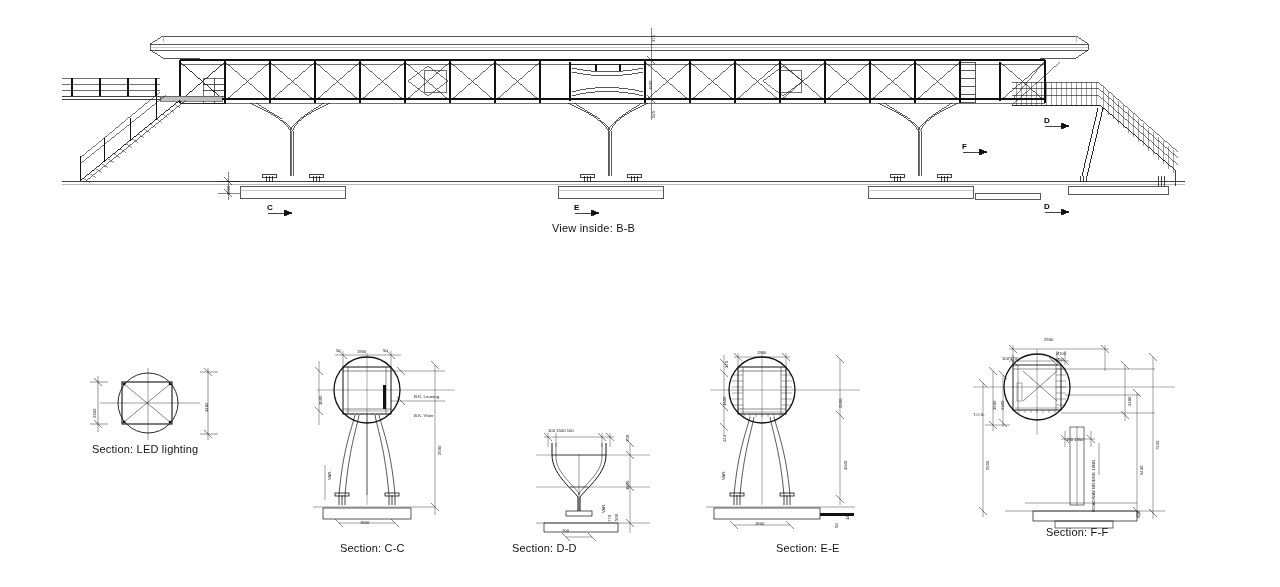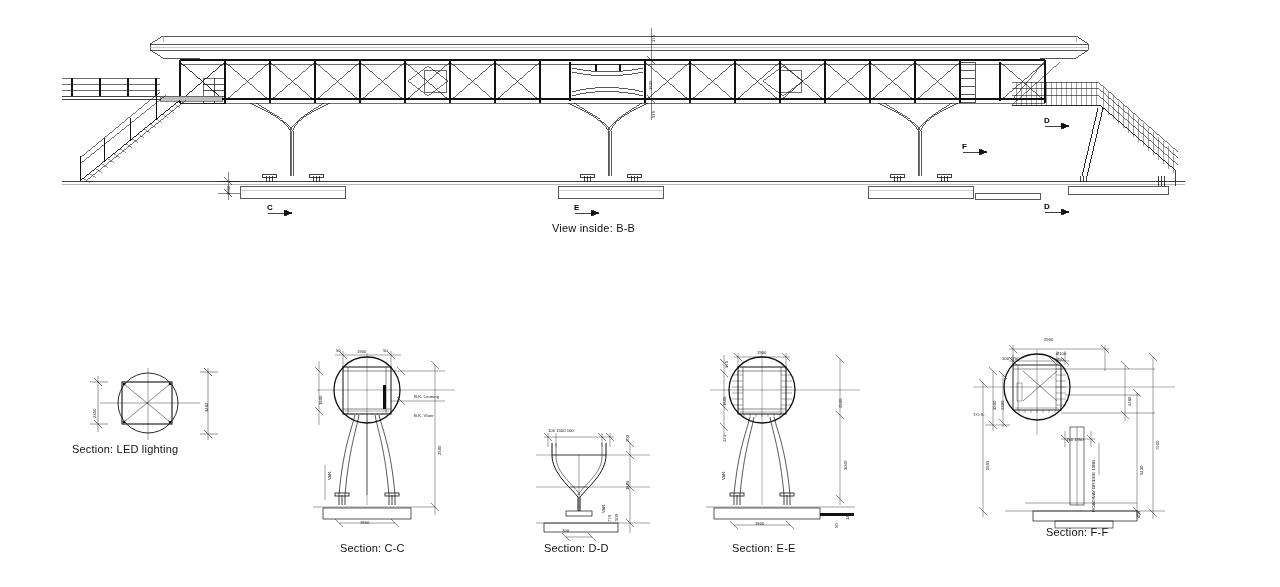--- a/index.html
+++ b/index.html
@@ -395,7 +395,7 @@
 </svg>
 <div class="dim v" style="left:92px;top:418px">2350</div>
 <div class="dim v" style="left:204px;top:412px">3482</div>
-<div class="cap" style="left:72px;top:443px">Section:  LED lighting</div>
+<div class="cap" style="left:92px;top:443px">Section:  LED lighting</div>
 
 <svg width="160" height="200" viewBox="0 0 160 200" style="position:absolute;left:305px;top:345px">
   <g stroke="#111" fill="none" stroke-width="0.7">

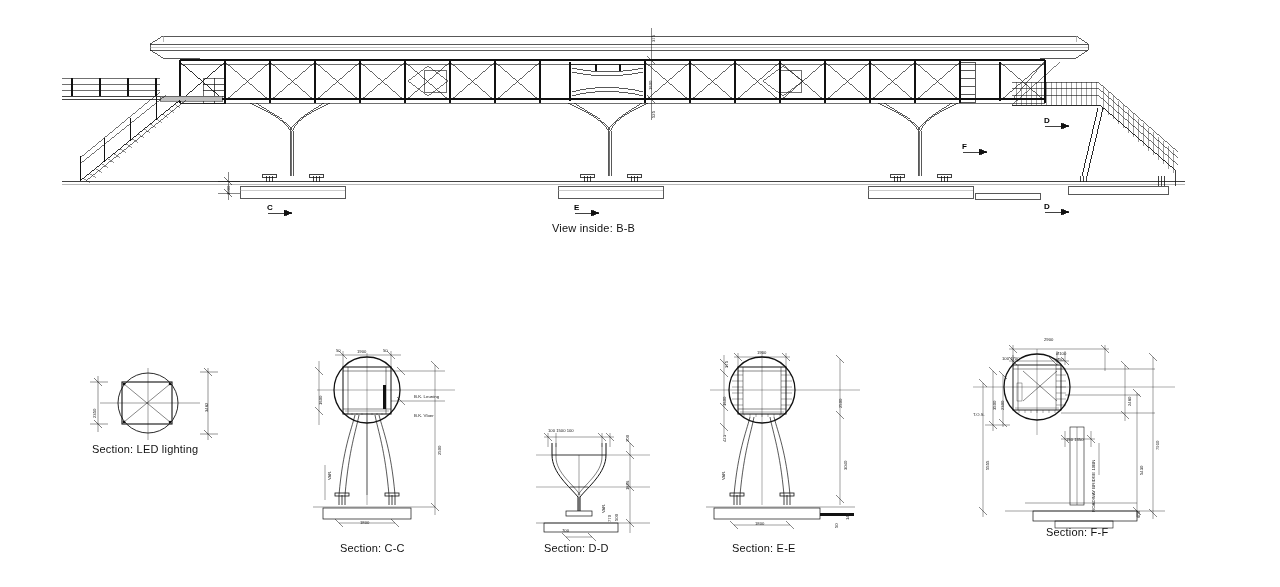--- a/index.html
+++ b/index.html
@@ -505,7 +505,7 @@
 <div class="dim v" style="left:607px;top:522px">770</div>
 <div class="dim v" style="left:614px;top:521px">500</div>
 <div class="dim v" style="left:601px;top:513px">VAR.</div>
-<div class="cap" style="left:544px;top:542px">Section:  D-D</div>
+<div class="cap" style="left:512px;top:542px">Section:  D-D</div>
 
 <svg width="170" height="200" viewBox="0 0 170 200" style="position:absolute;left:700px;top:345px">
   <g stroke="#111" fill="none" stroke-width="0.7">

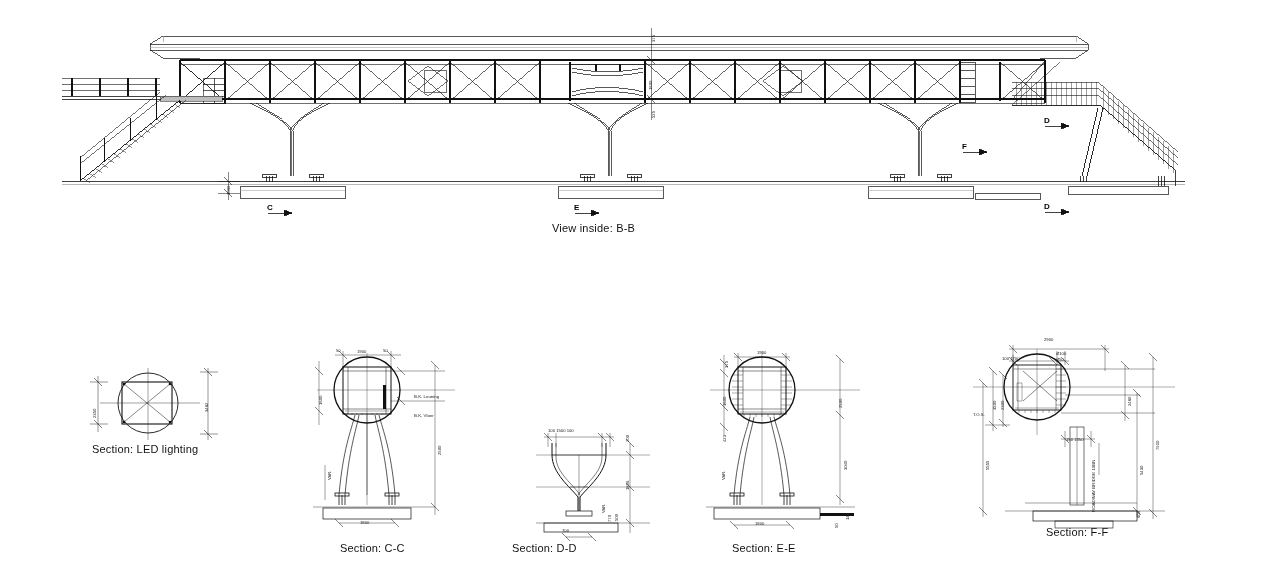--- a/index.html
+++ b/index.html
@@ -580,7 +580,7 @@
 <div class="dim v" style="left:721px;top:480px">VAR.</div>
 <div class="dim v" style="left:834px;top:528px">50</div>
 <div class="dim v" style="left:845px;top:520px">145</div>
-<div class="cap" style="left:732px;top:542px">Section:  E-E</div>
+<div class="cap" style="left:776px;top:542px">Section:  E-E</div>
 
 <svg width="220" height="210" viewBox="0 0 220 210" style="position:absolute;left:965px;top:335px">
   <g stroke="#111" fill="none" stroke-width="0.7">

